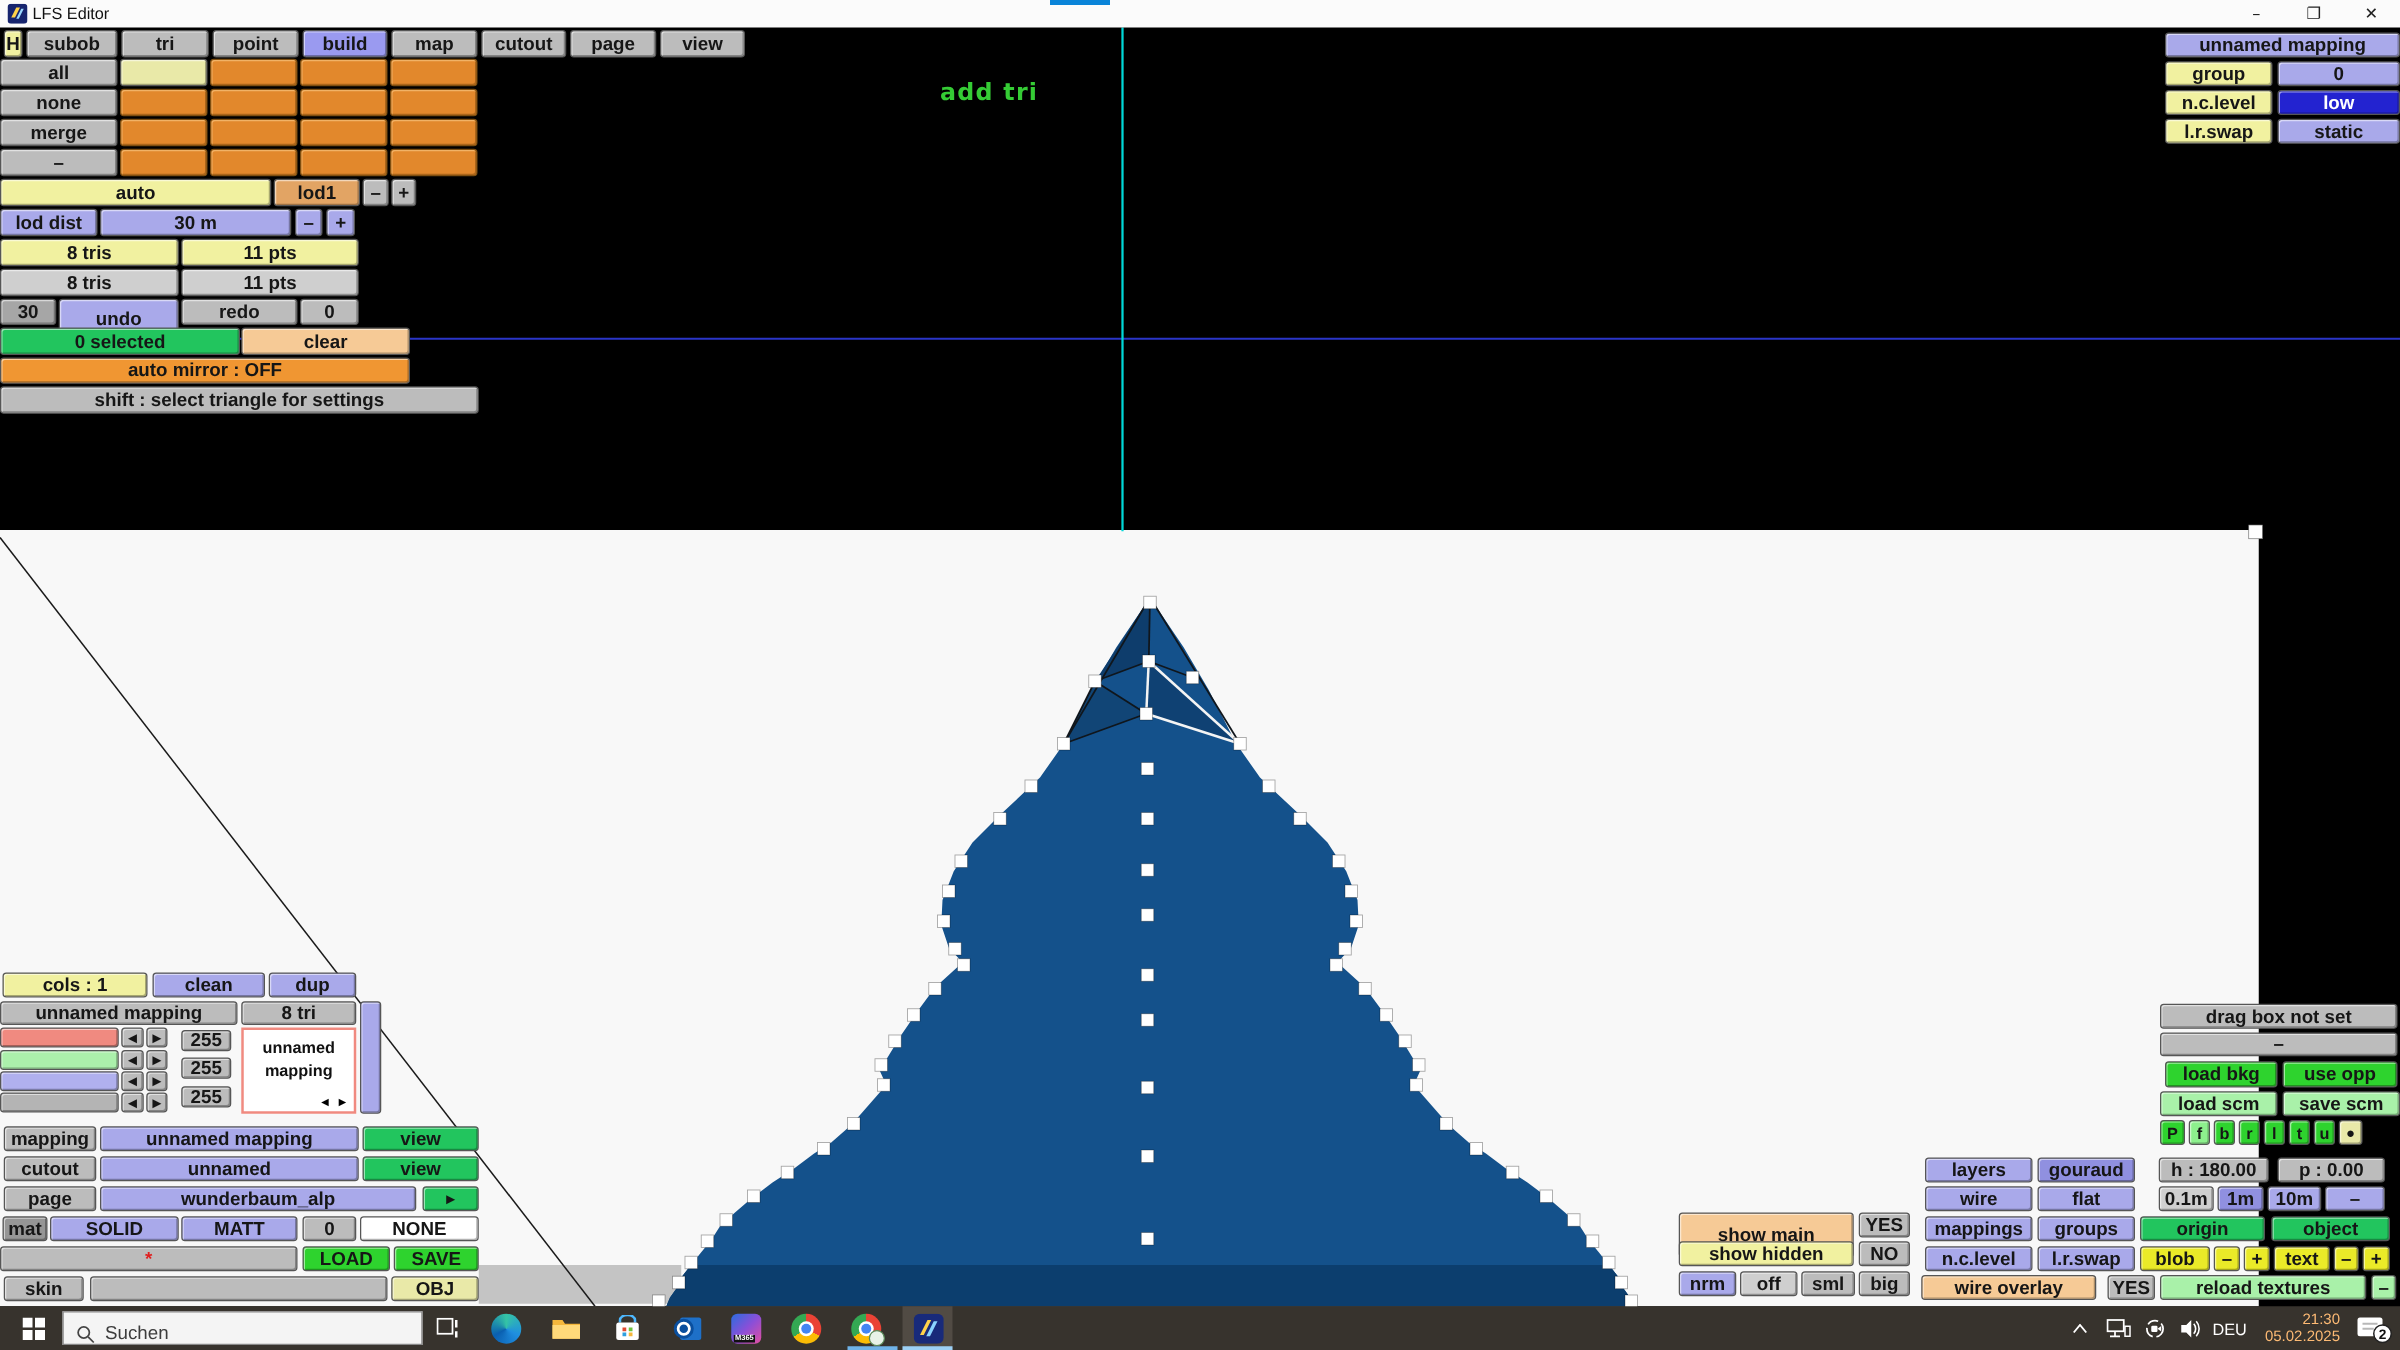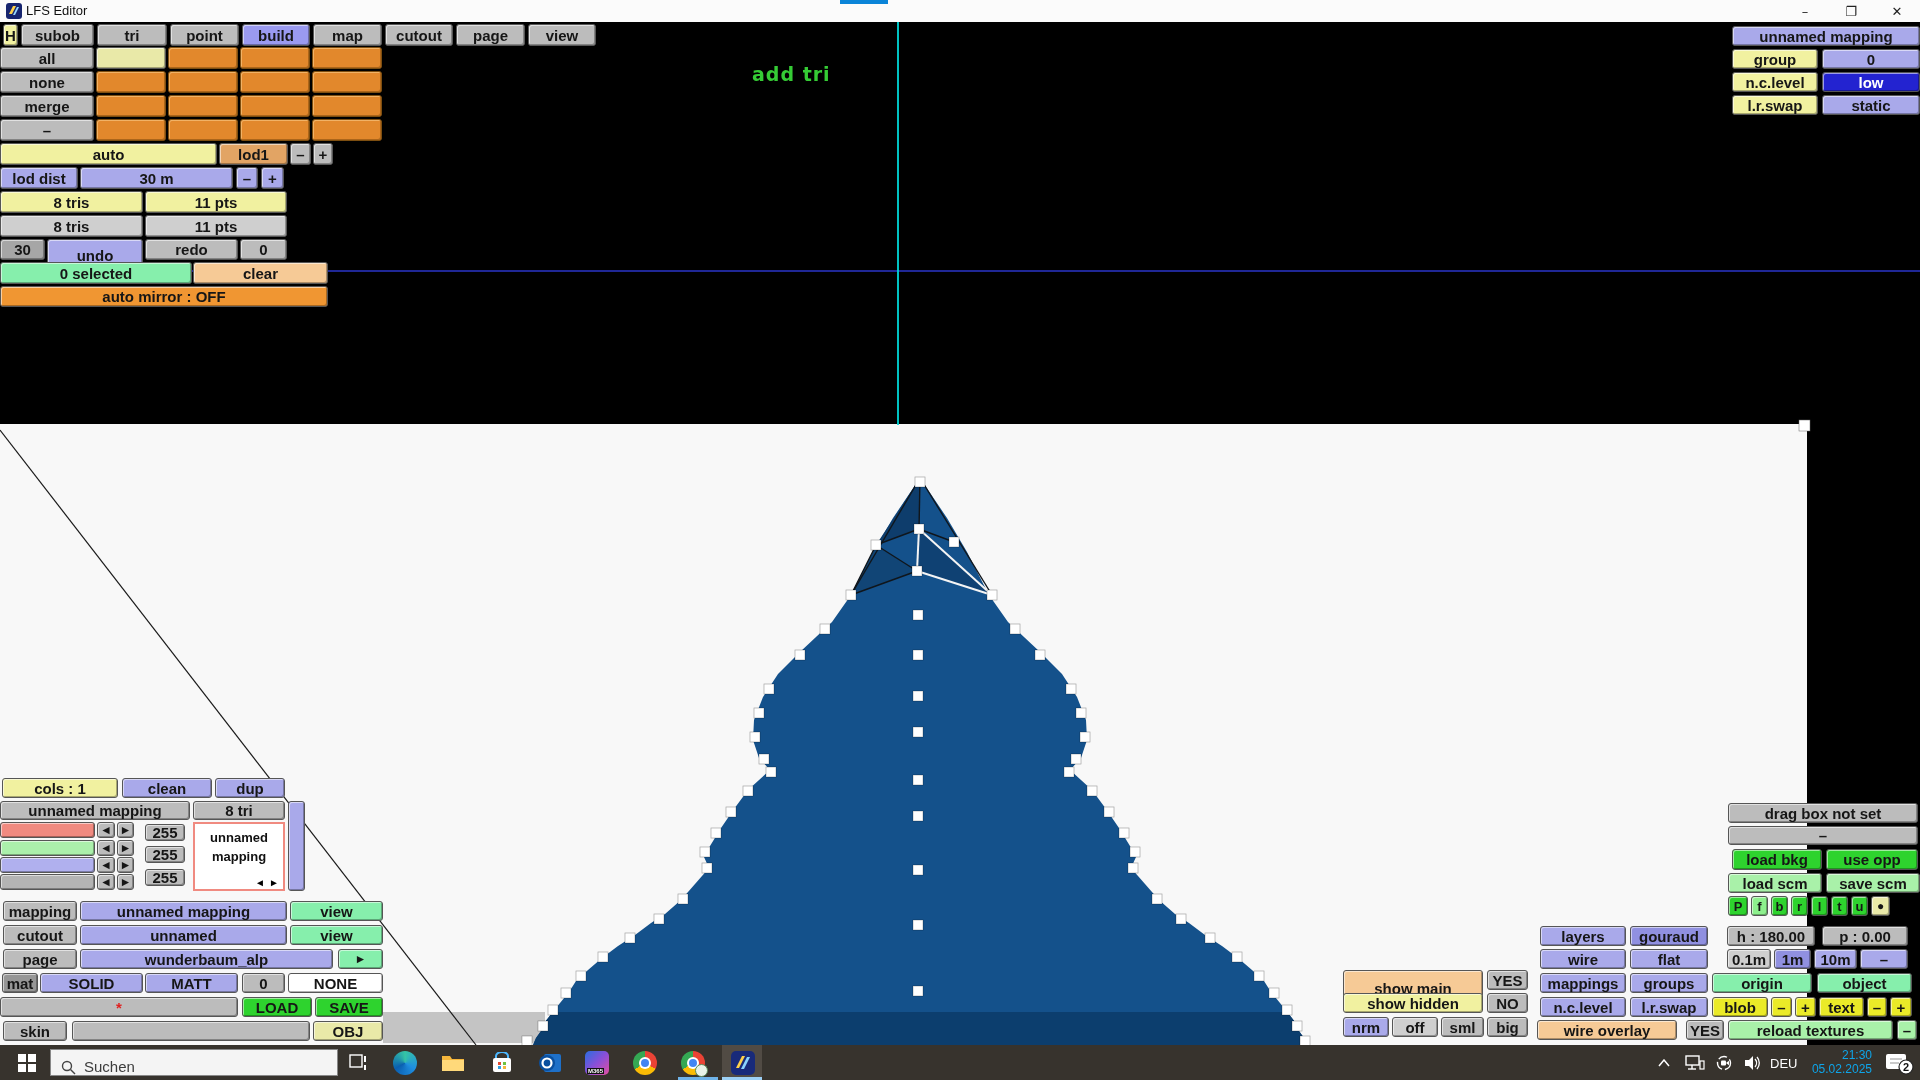--- a/index.html
+++ b/index.html
@@ -16,7 +16,7 @@
   .orow{background:#f09632}
   .peach{background:#f6ca96}.tan{background:#e2a464}
   .lav{background:#a9a9ea}.lav2{background:#9a9af0}.lavd{background:#9090e0}
-  .cyan{background:#86efac}
+  .cyan{background:#22c55e}
   .bluei{background:#2323d0;color:#fff}
   .green{background:#2ed32e}.fgreen{background:#8df08d}.pgreen{background:#a9f1a9}
   .byell{background:#eaea28}

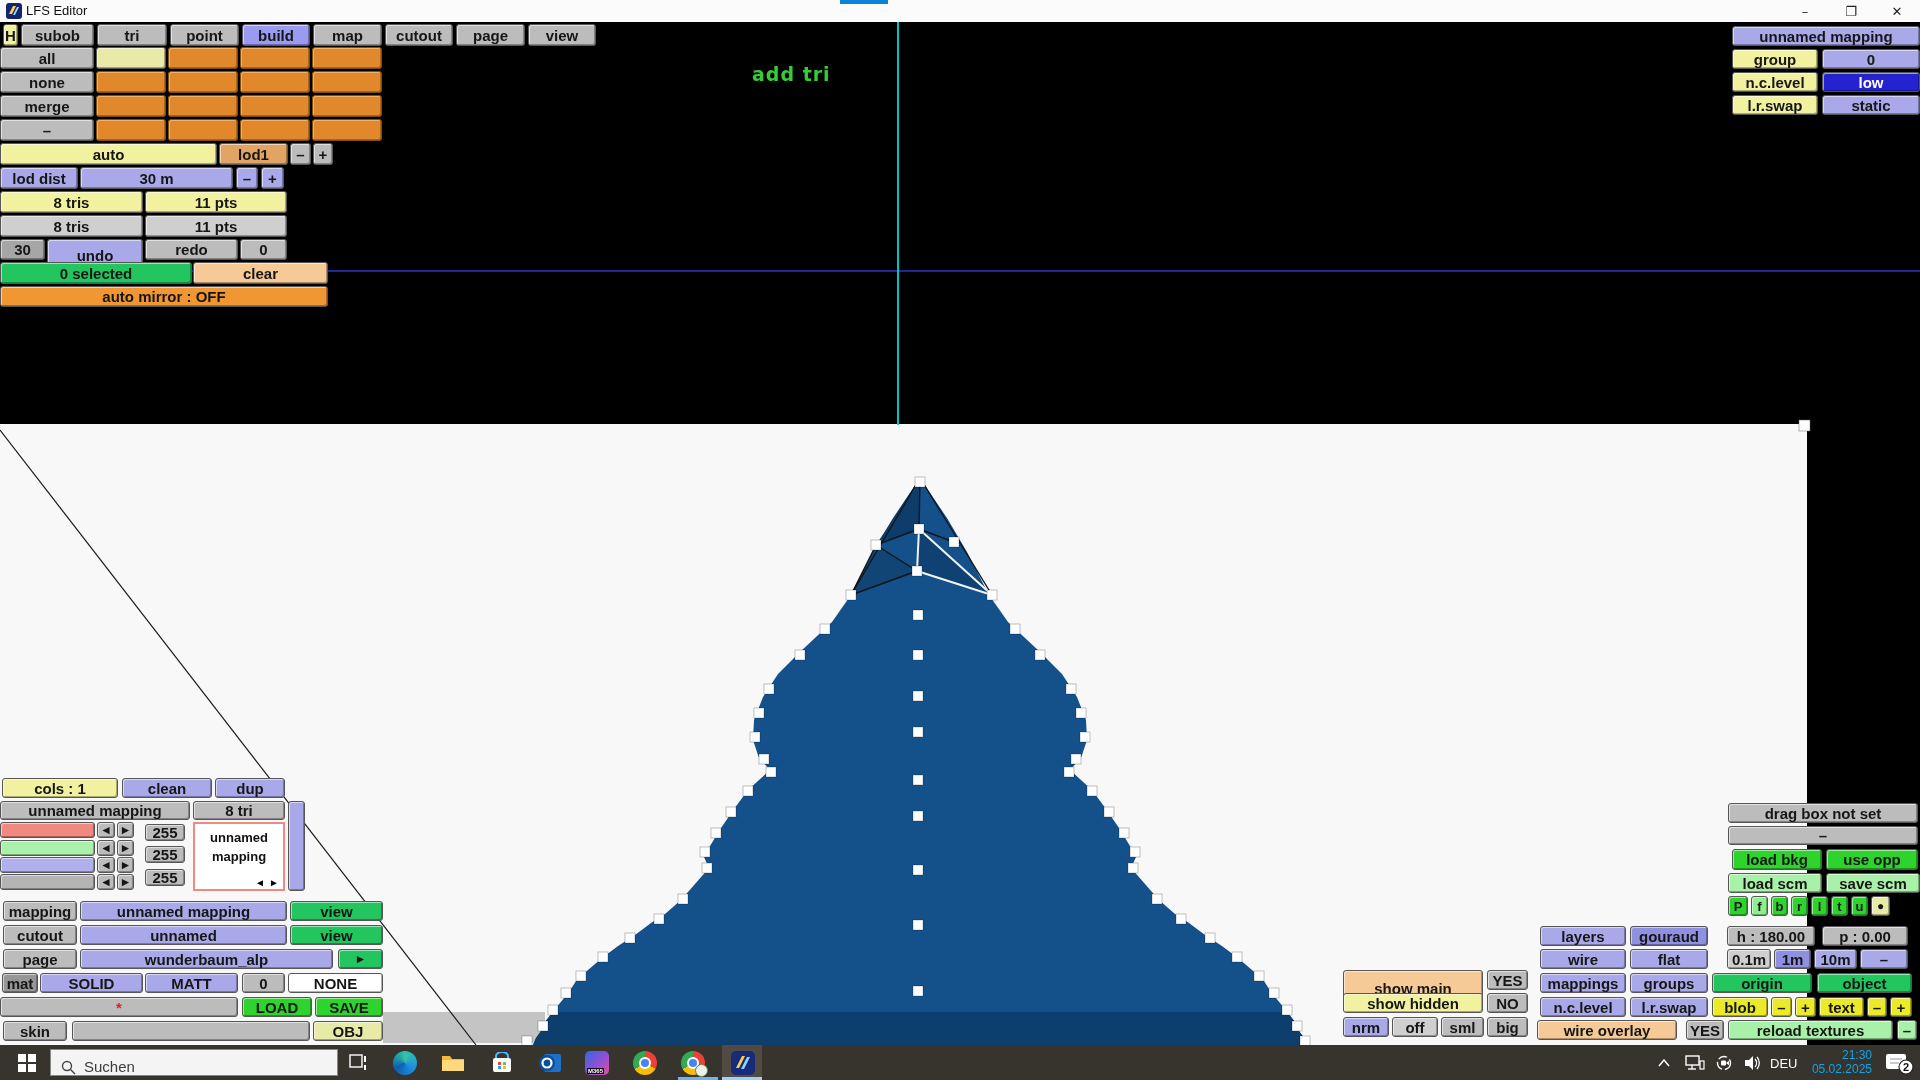--- a/index.html
+++ b/index.html
@@ -193,6 +193,7 @@
   <div class="b cyan" style="left:0;top:262px;width:192px;height:22px">0 selected</div>
   <div class="b peach" style="left:193px;top:262px;width:135px;height:22px">clear</div>
   <div class="b orow" style="left:0;top:286px;width:328px;height:21px">auto mirror : OFF</div>
+  <div class="b gray" style="left:0;top:309px;width:383px;height:22px">shift : select triangle for settings</div>
 
   <div class="addtri">add tri</div>
 

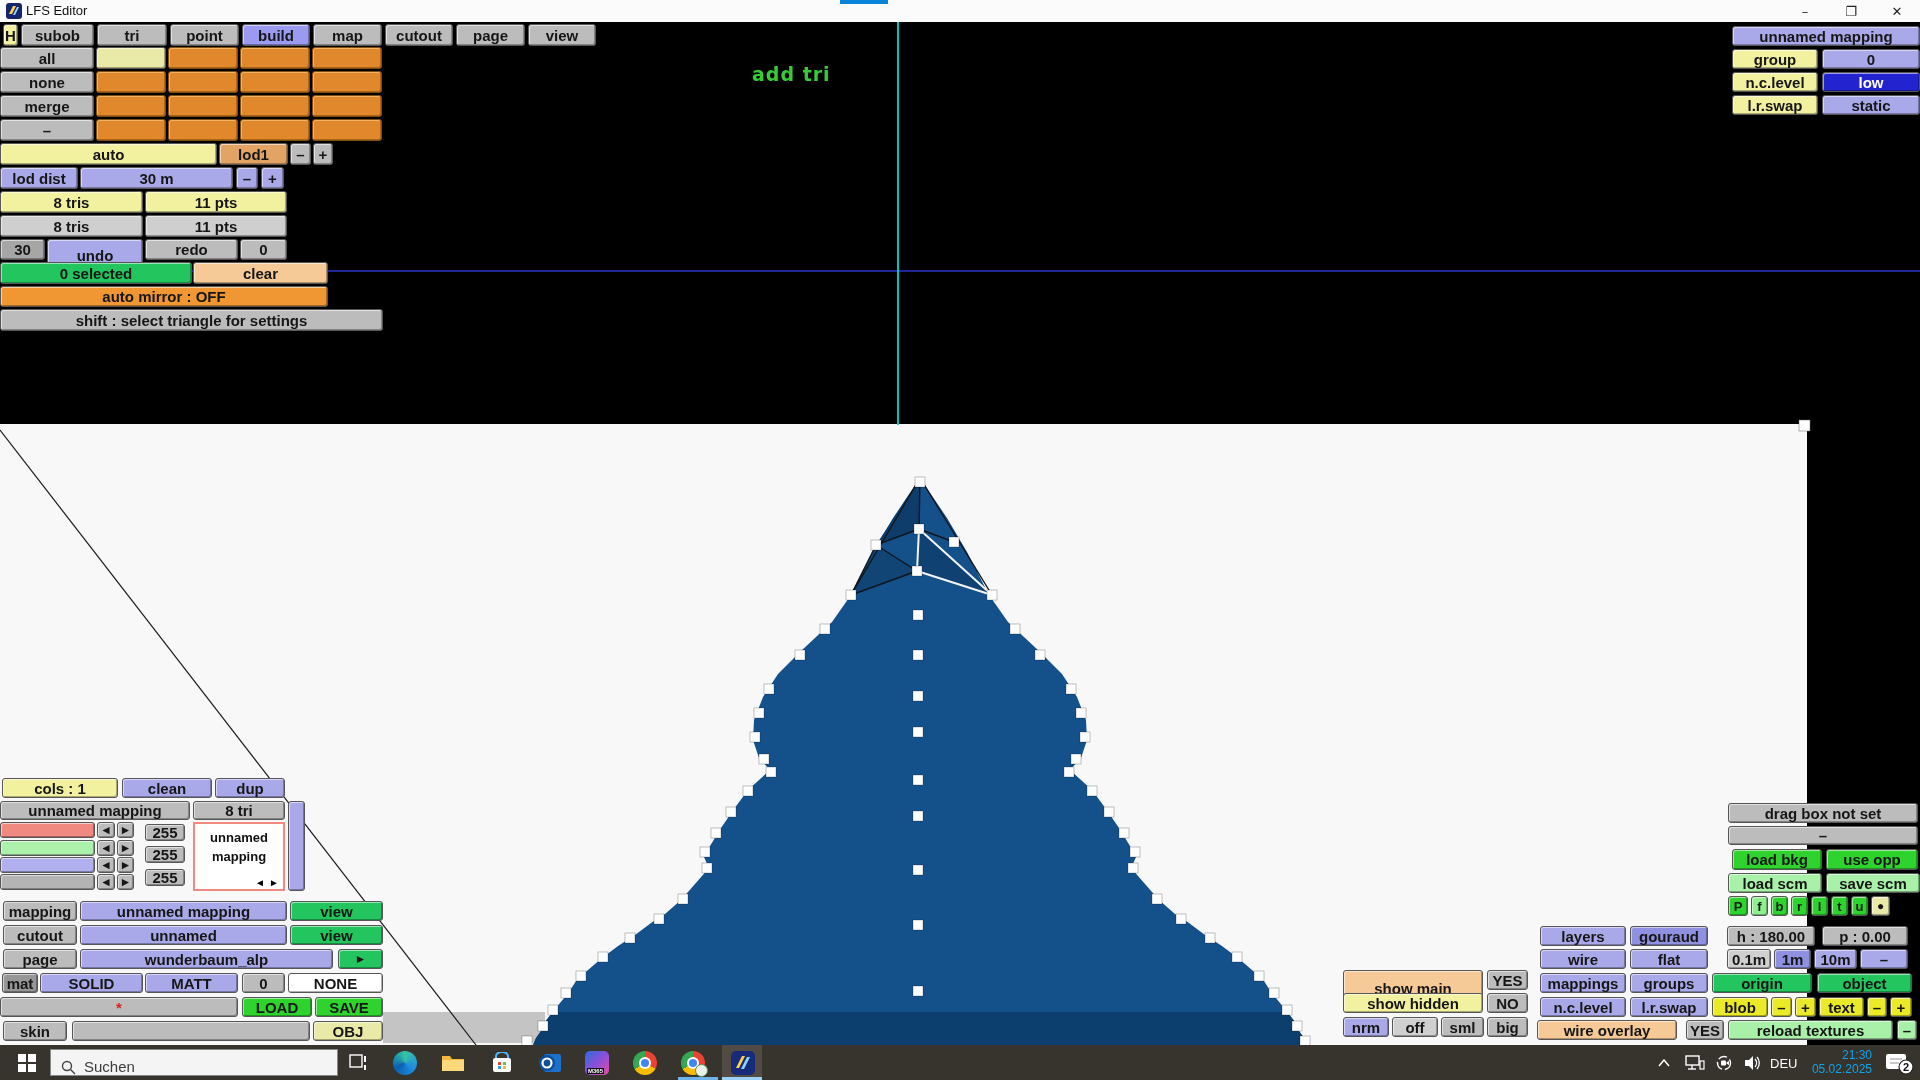--- a/index.html
+++ b/index.html
@@ -33,7 +33,7 @@
              box-sizing:border-box;display:flex;align-items:flex-end;gap:8px;padding-left:10px;
              font:400 15px "Liberation Sans",sans-serif;color:#3c3c3c}
   .tray-txt{position:absolute;color:#fff;font:400 13px "Liberation Sans",sans-serif}
-  .clock{position:absolute;left:1800px;top:1048px;width:72px;text-align:right;color:#0ea5e9;
+  .clock{position:absolute;left:1800px;top:1048px;width:72px;text-align:right;color:#fdba74;
          font:400 12px "Liberation Sans",sans-serif;line-height:14px}
   svg text{font-family:"Liberation Sans",sans-serif}
 </style>

